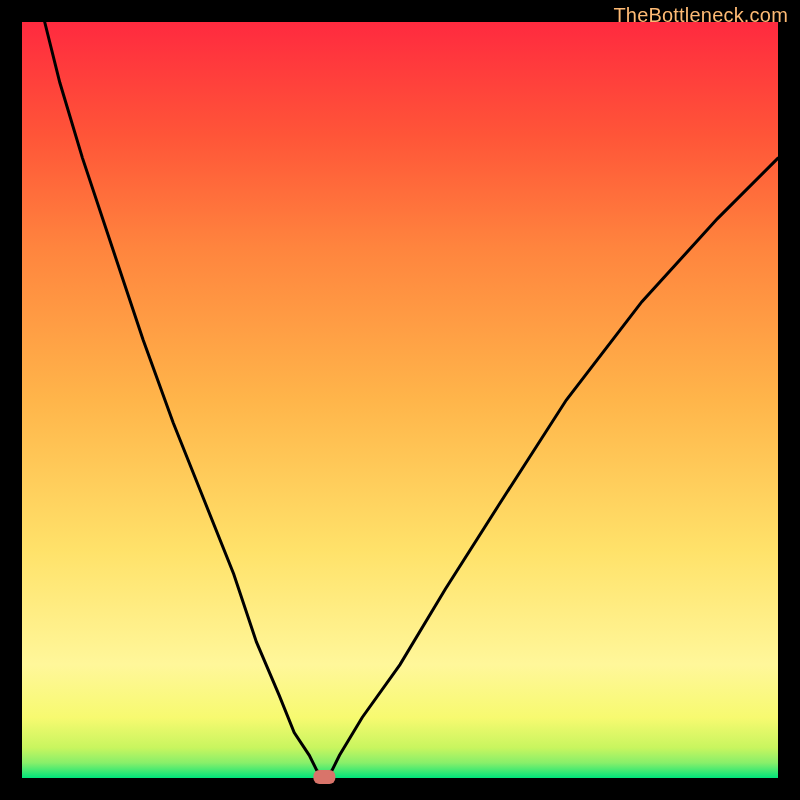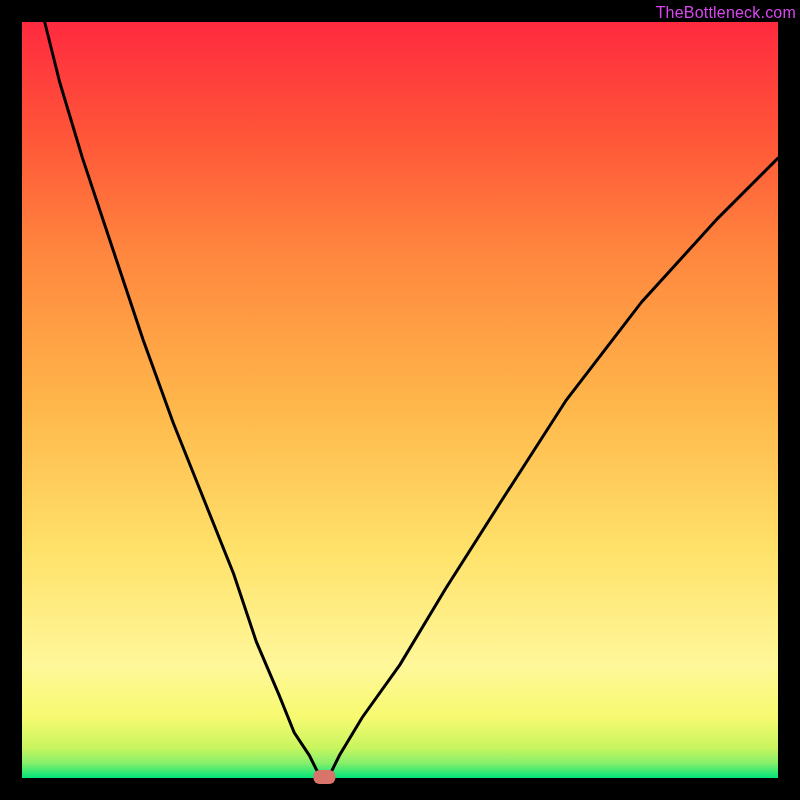--- a/index.html
+++ b/index.html
@@ -22,9 +22,9 @@
   .watermark {
     position: absolute;
     top: 4px;
-    right: 4px;
-    color: #d946ef;
-    font-size: 16px;
+    right: 12px;
+    color: #fdba74;
+    font-size: 20px;
     font-weight: 500;
     letter-spacing: 0.2px;
     z-index: 10;

